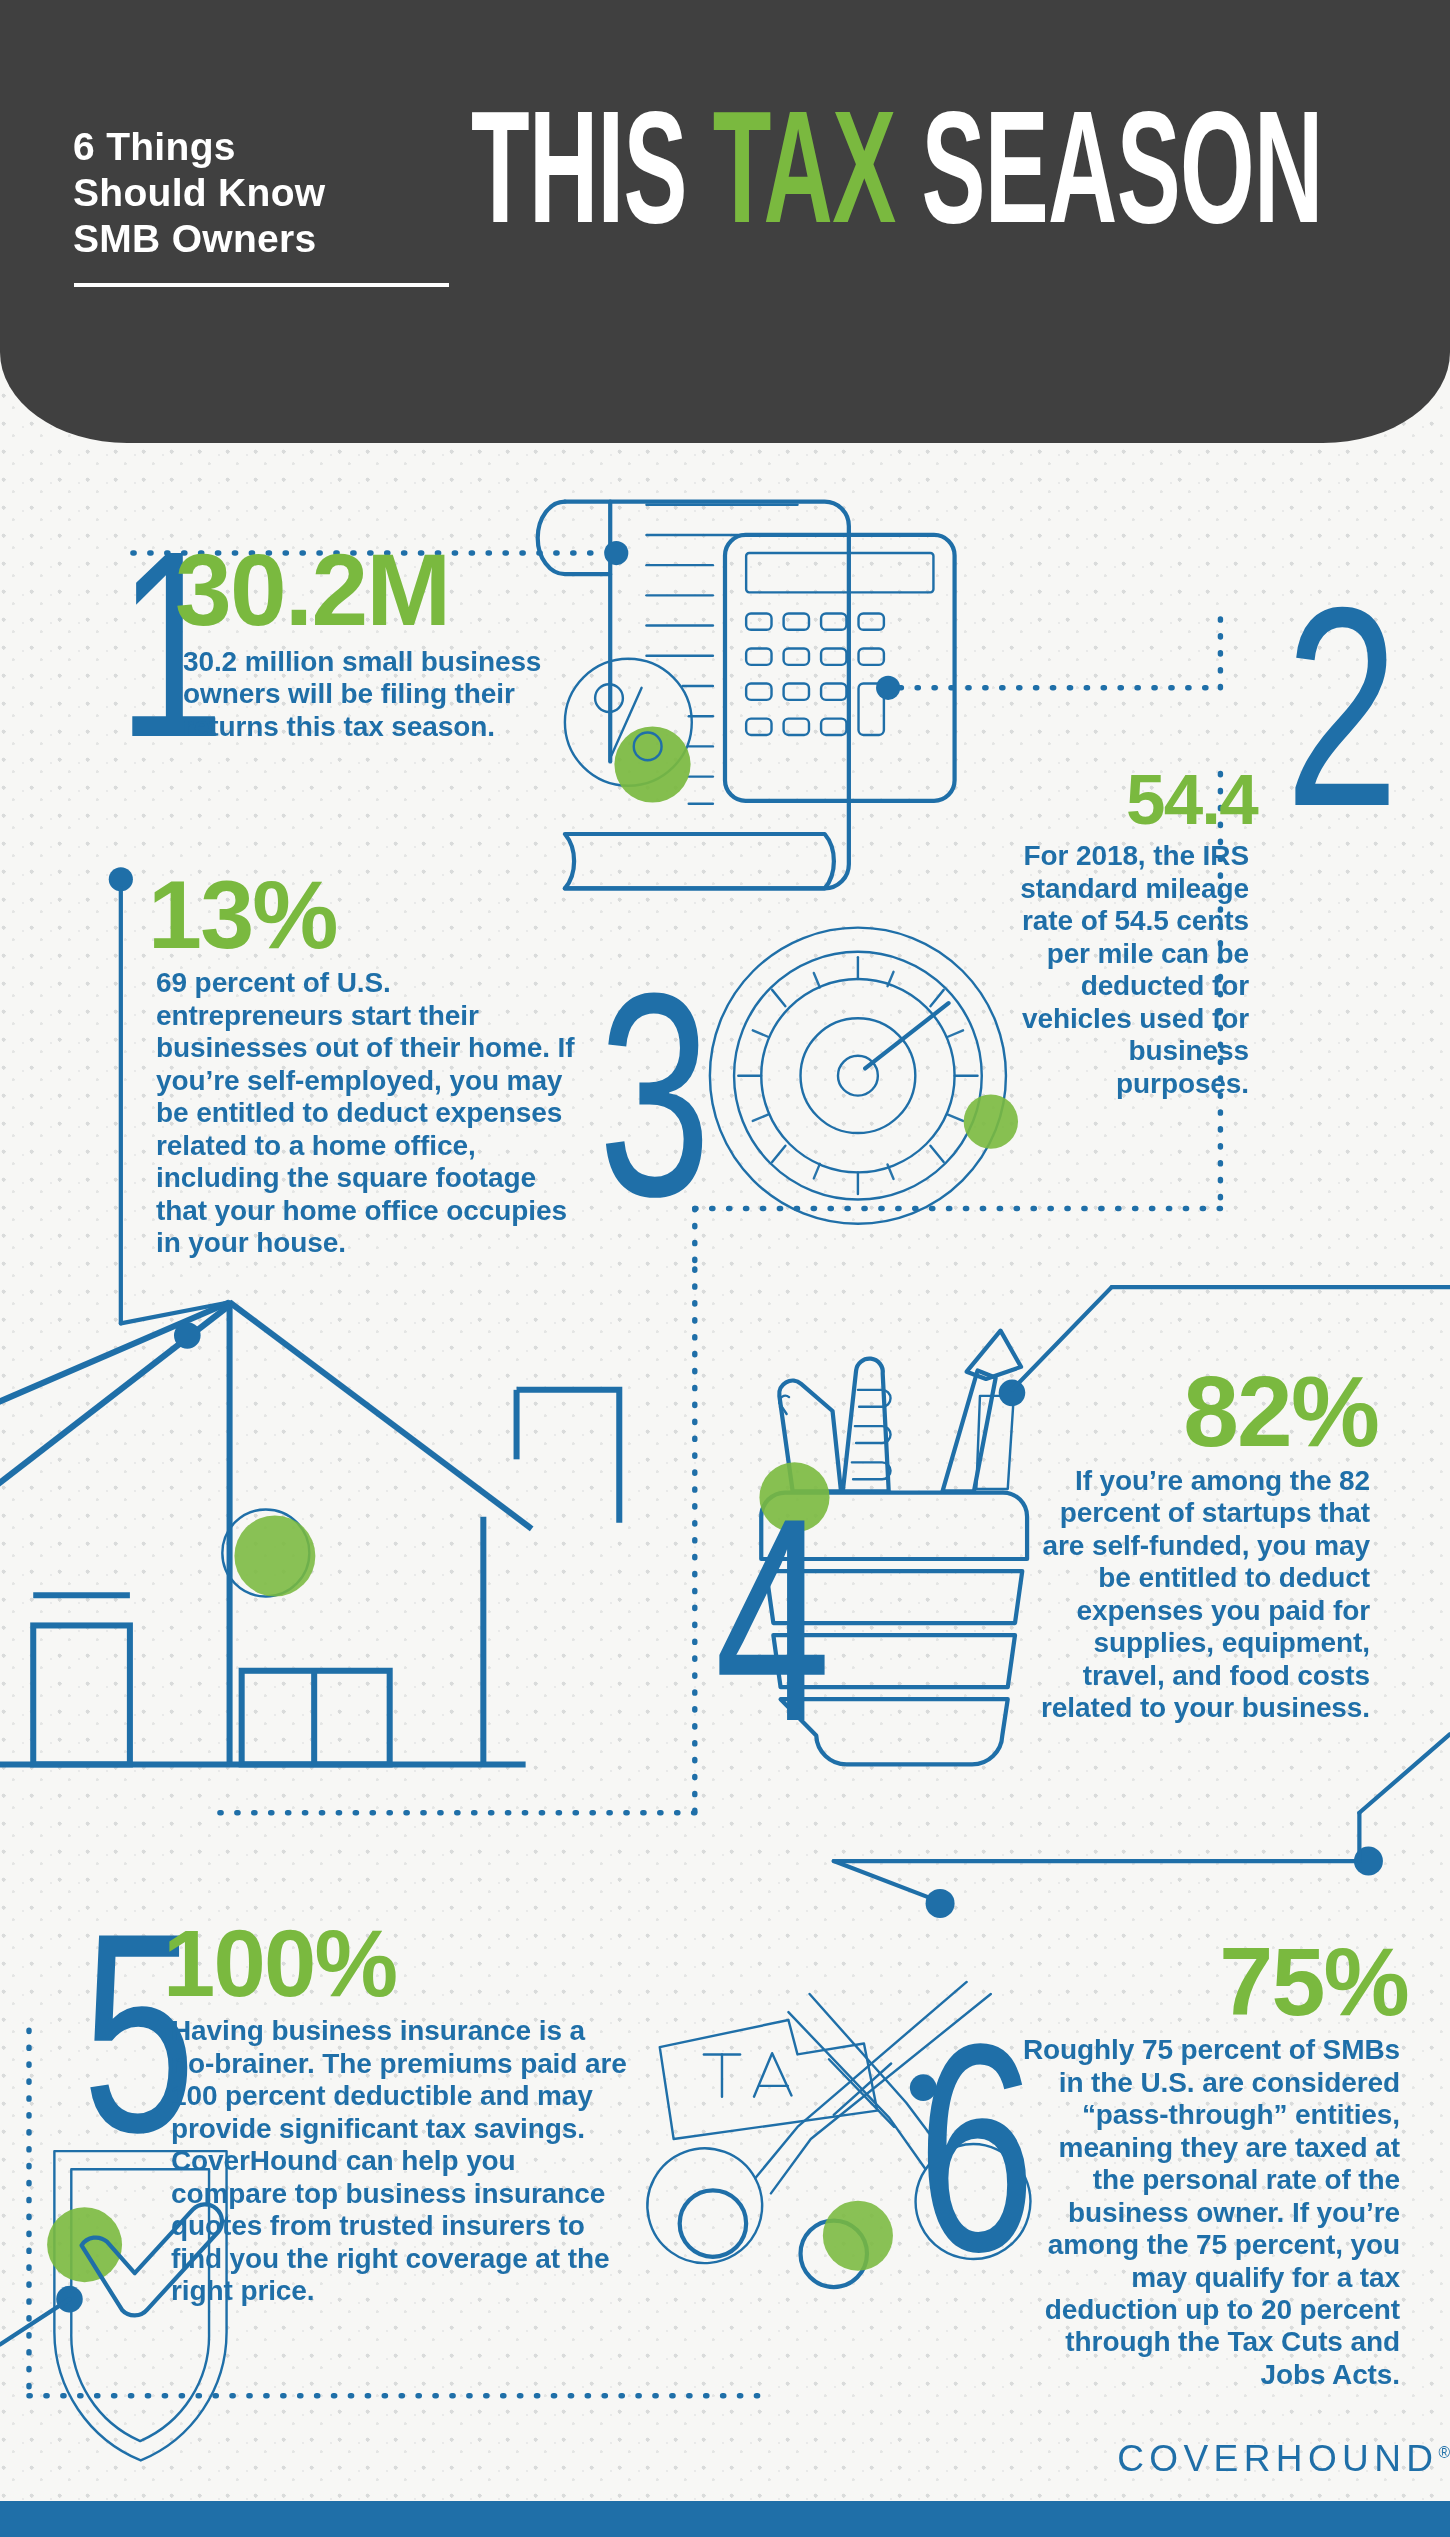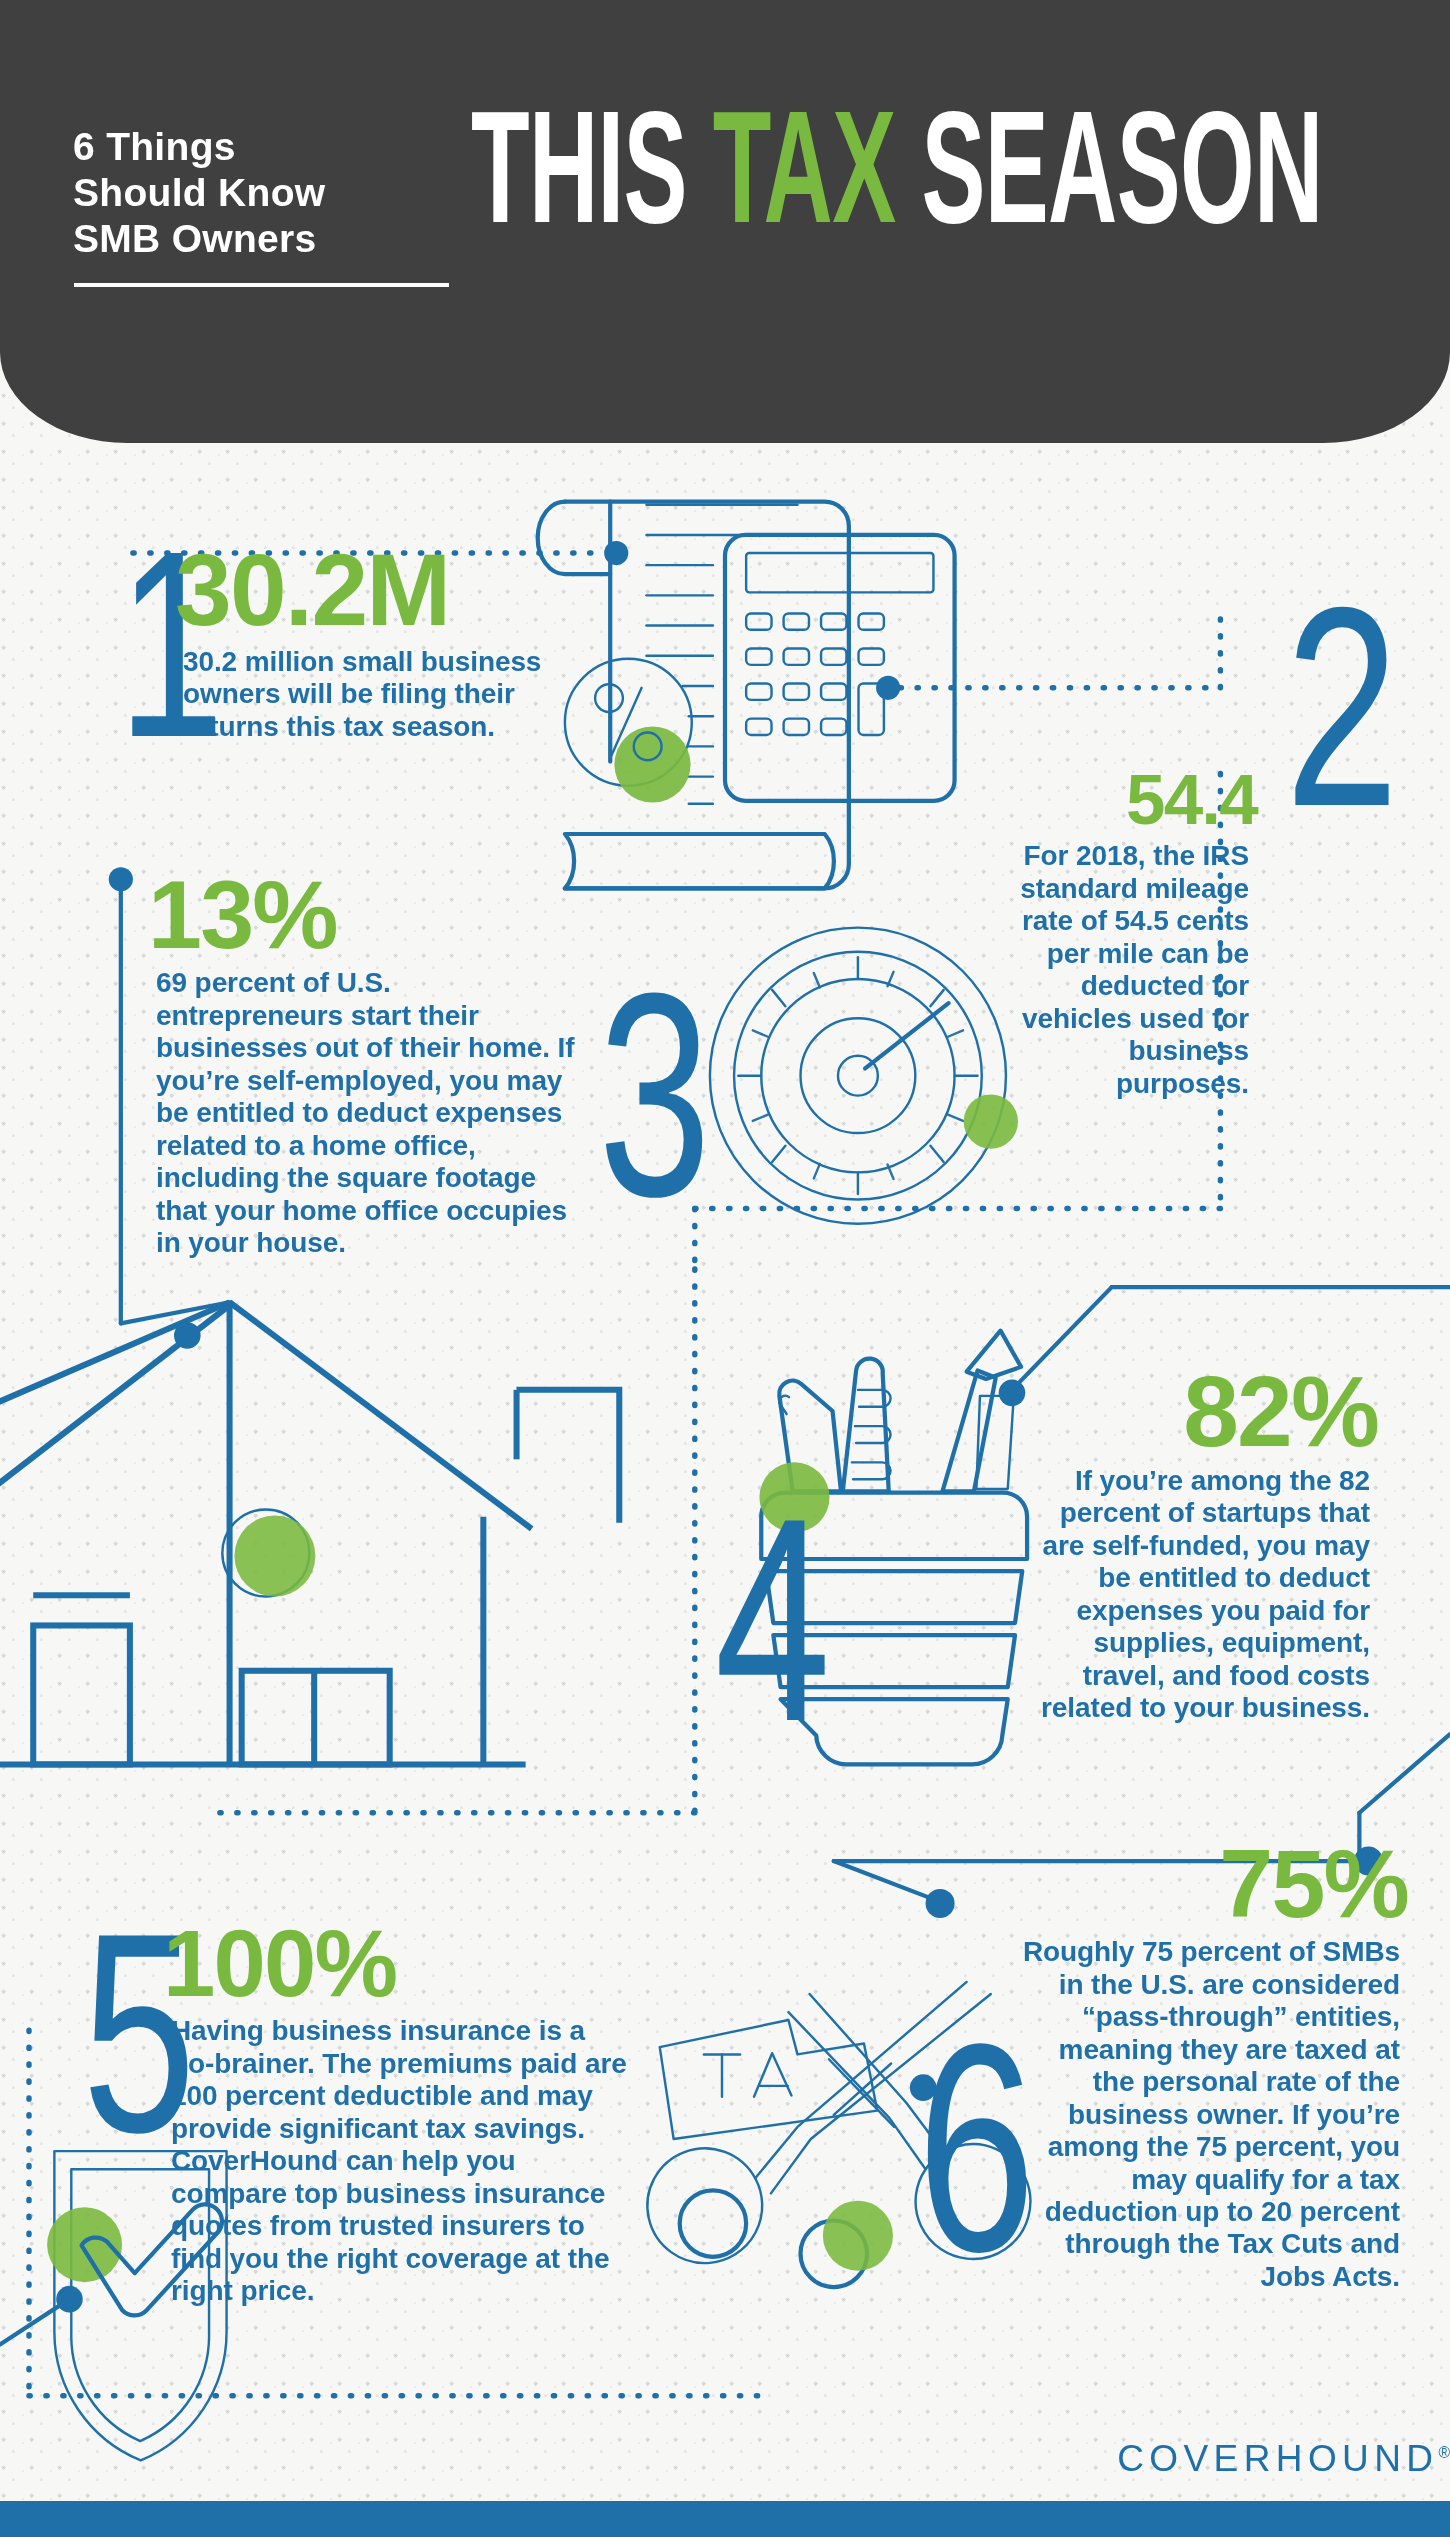--- a/index.html
+++ b/index.html
@@ -357,7 +357,7 @@
   </div>
 
   <div class="numeral" style="left:894px;top:2000px;font-size:296px;transform:scaleX(.72);">6</div>
-  <div class="stat align-right" style="left:961px;top:1839px;width:447px;">
+  <div class="stat align-right" style="left:961px;top:1937px;width:447px;">
     <div class="big" style="font-size:97px;">75%</div>
     <div class="body" style="width:387px;margin-left:auto;">Roughly 75 percent of SMBs in the U.S. are considered “pass-through” entities, meaning they are taxed at the personal rate of the business owner. If you’re among the 75 percent, you may qualify for a tax deduction up to 20 percent through the Tax Cuts and Jobs Acts.</div>
   </div>

